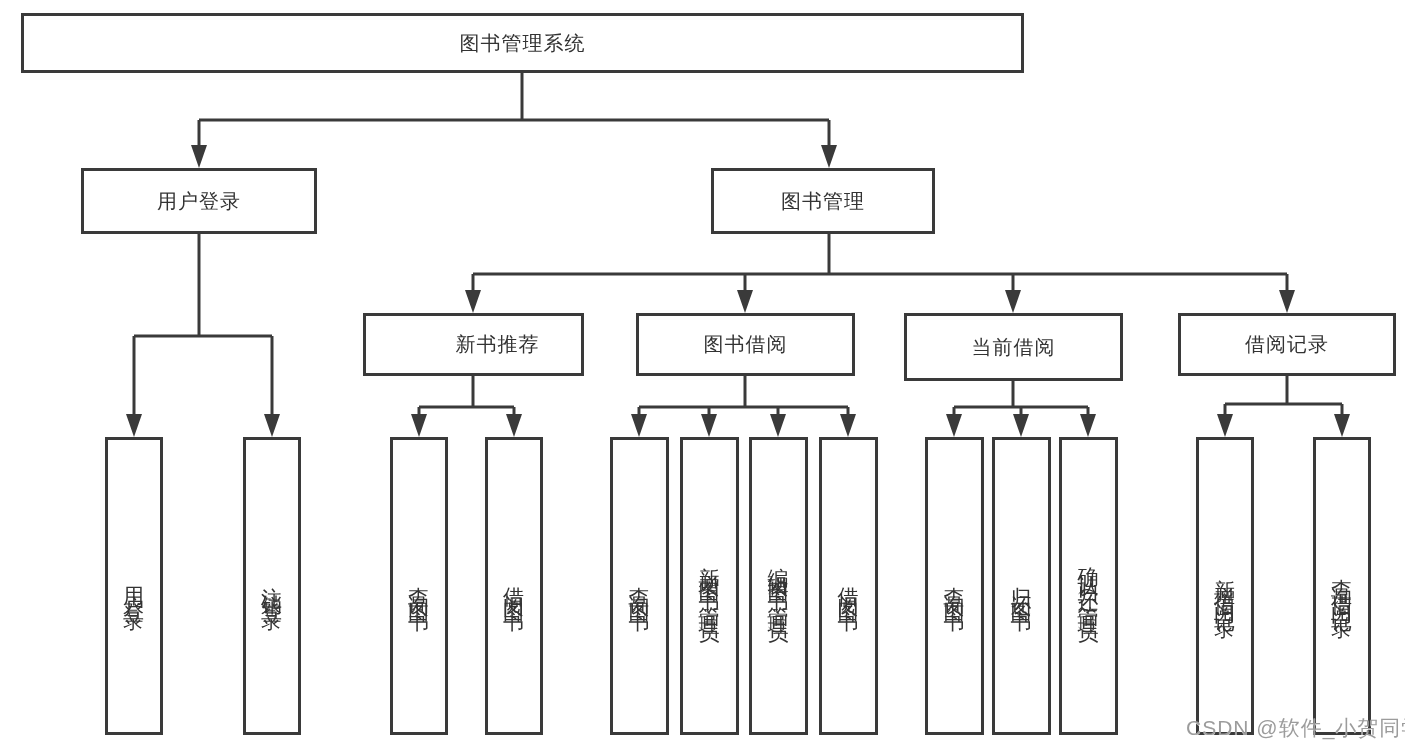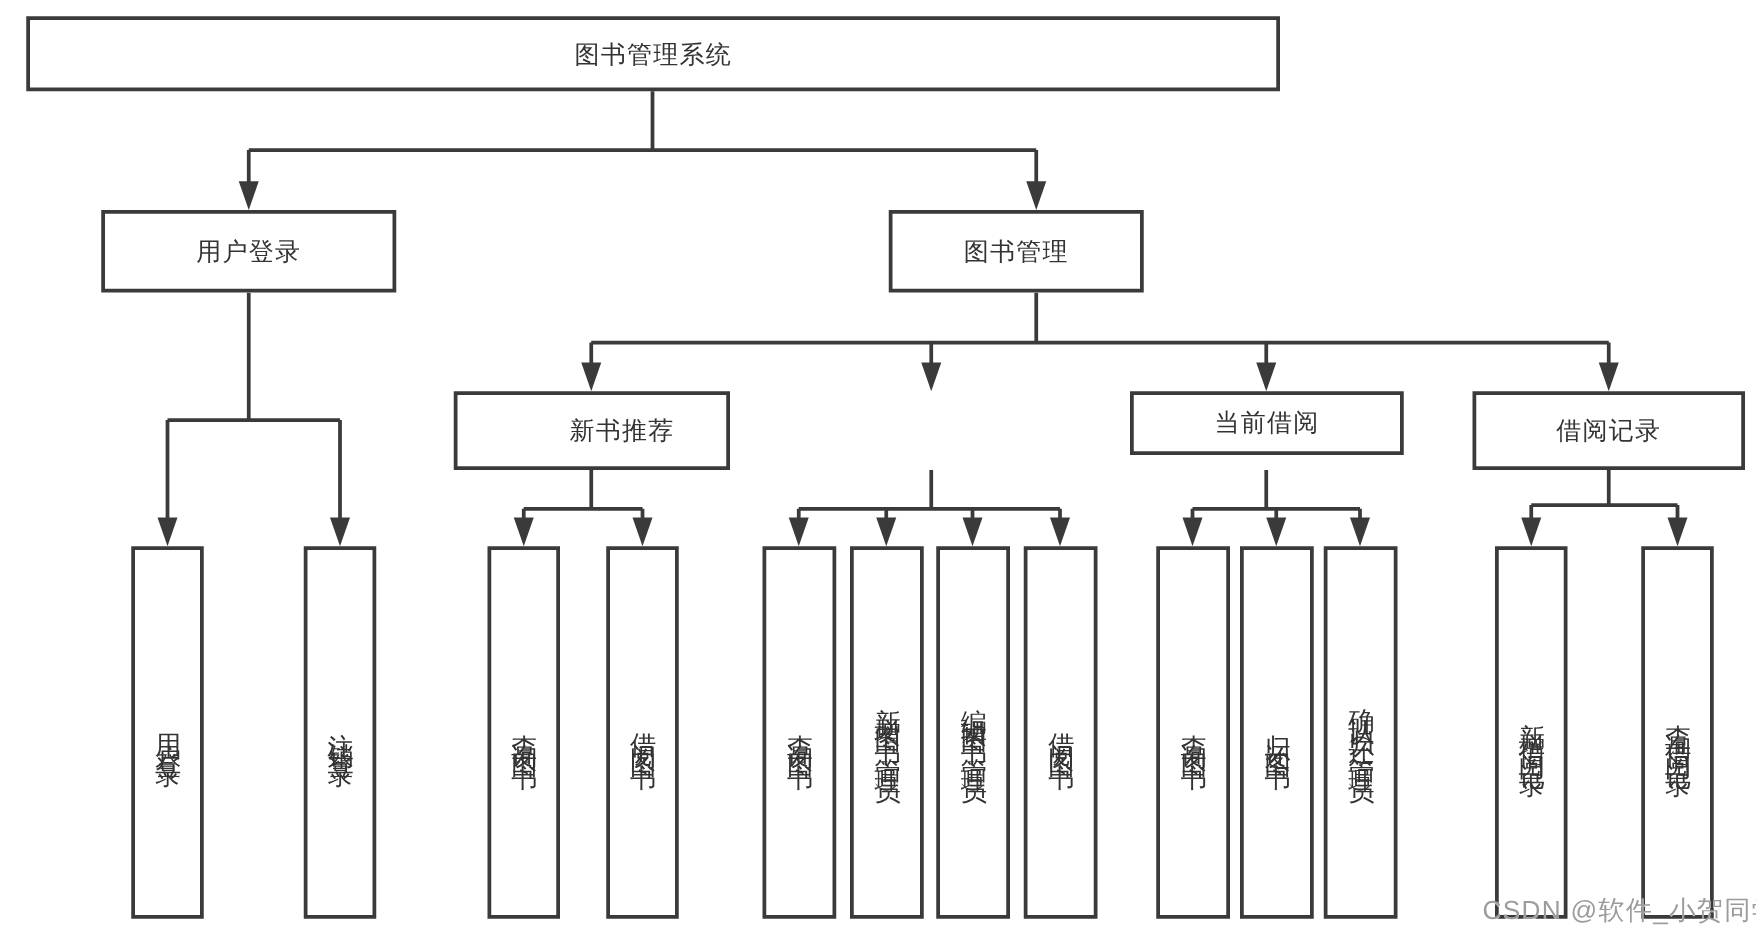--- a/index.html
+++ b/index.html
@@ -132,7 +132,7 @@
   <div class="box h" style="left:81px; top:168px; width:236px; height:66px;">
     <span>用户登录</span>
   </div>
-  <div class="box h" style="left:711px; top:168px; width:204px; height:66px;">
+  <div class="box h" style="left:711px; top:168px; width:224px; height:66px;">
     <span>图书管理</span>
   </div>
 

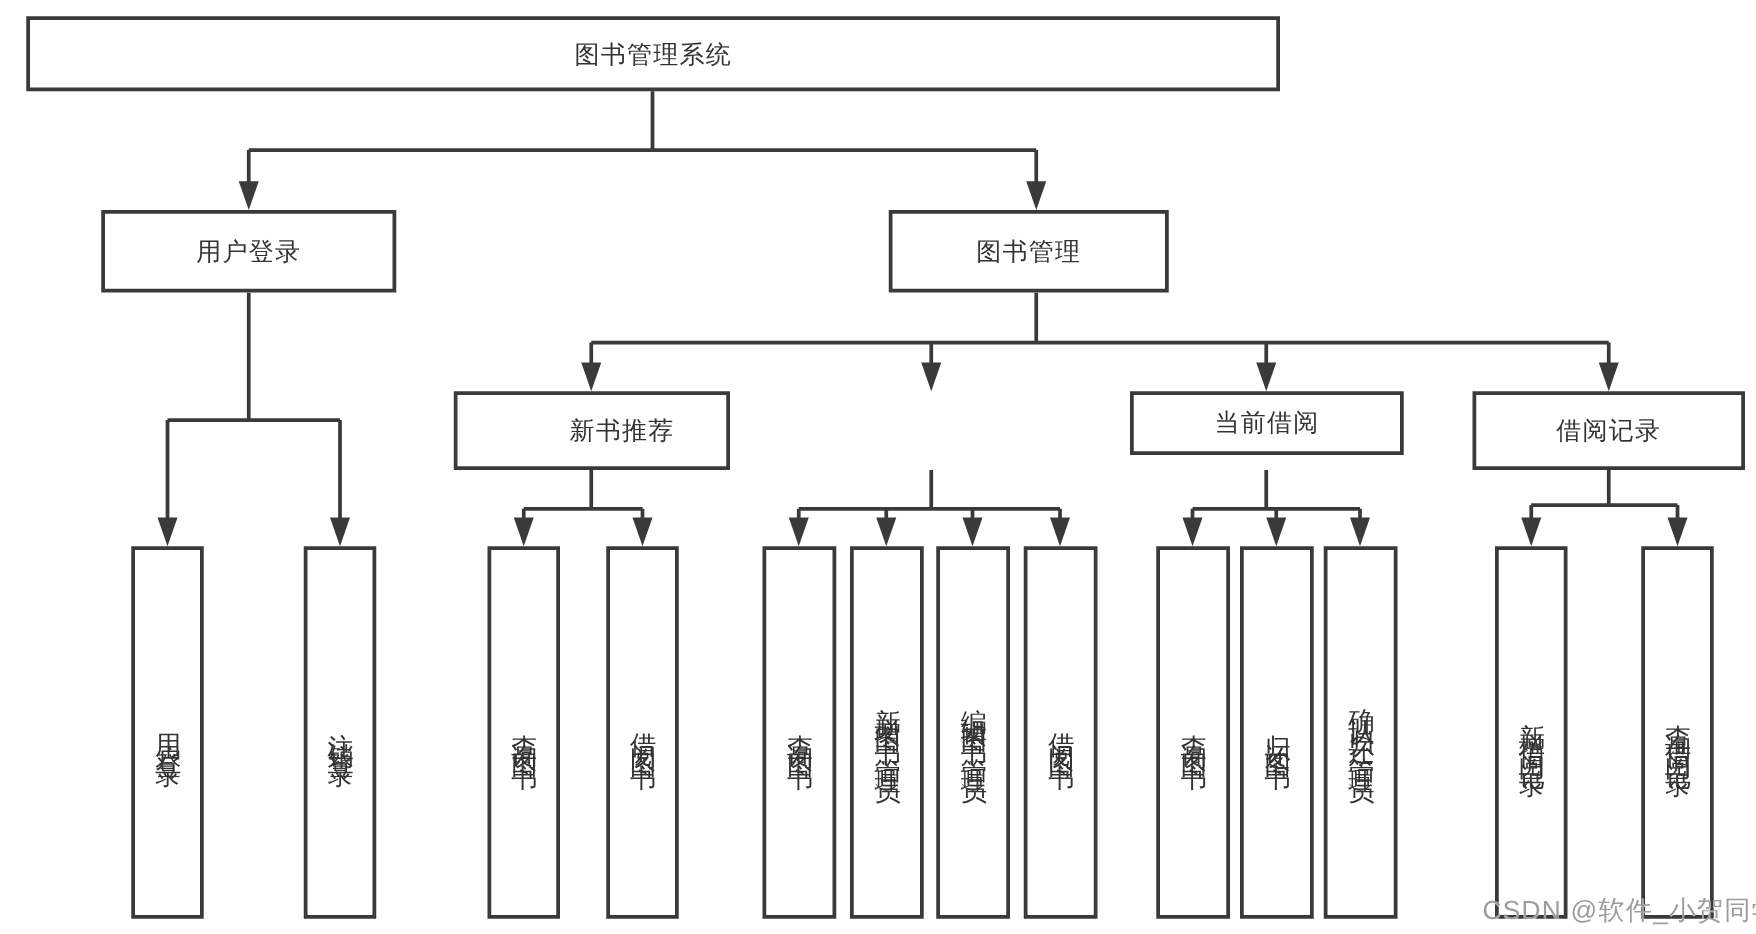--- a/index.html
+++ b/index.html
@@ -139,6 +139,9 @@
   <div class="box h" style="left:363px; top:313px; width:221px; height:63px;padding-left:48px;">
     <span>新书推荐</span>
   </div>
+  <div class="box h" style="left:636px; top:313px; width:219px; height:63px;">
+    <span>图书借阅</span>
+  </div>
   <div class="box h" style="left:904px; top:313px; width:219px; height:51px;">
     <span>当前借阅</span>
   </div>

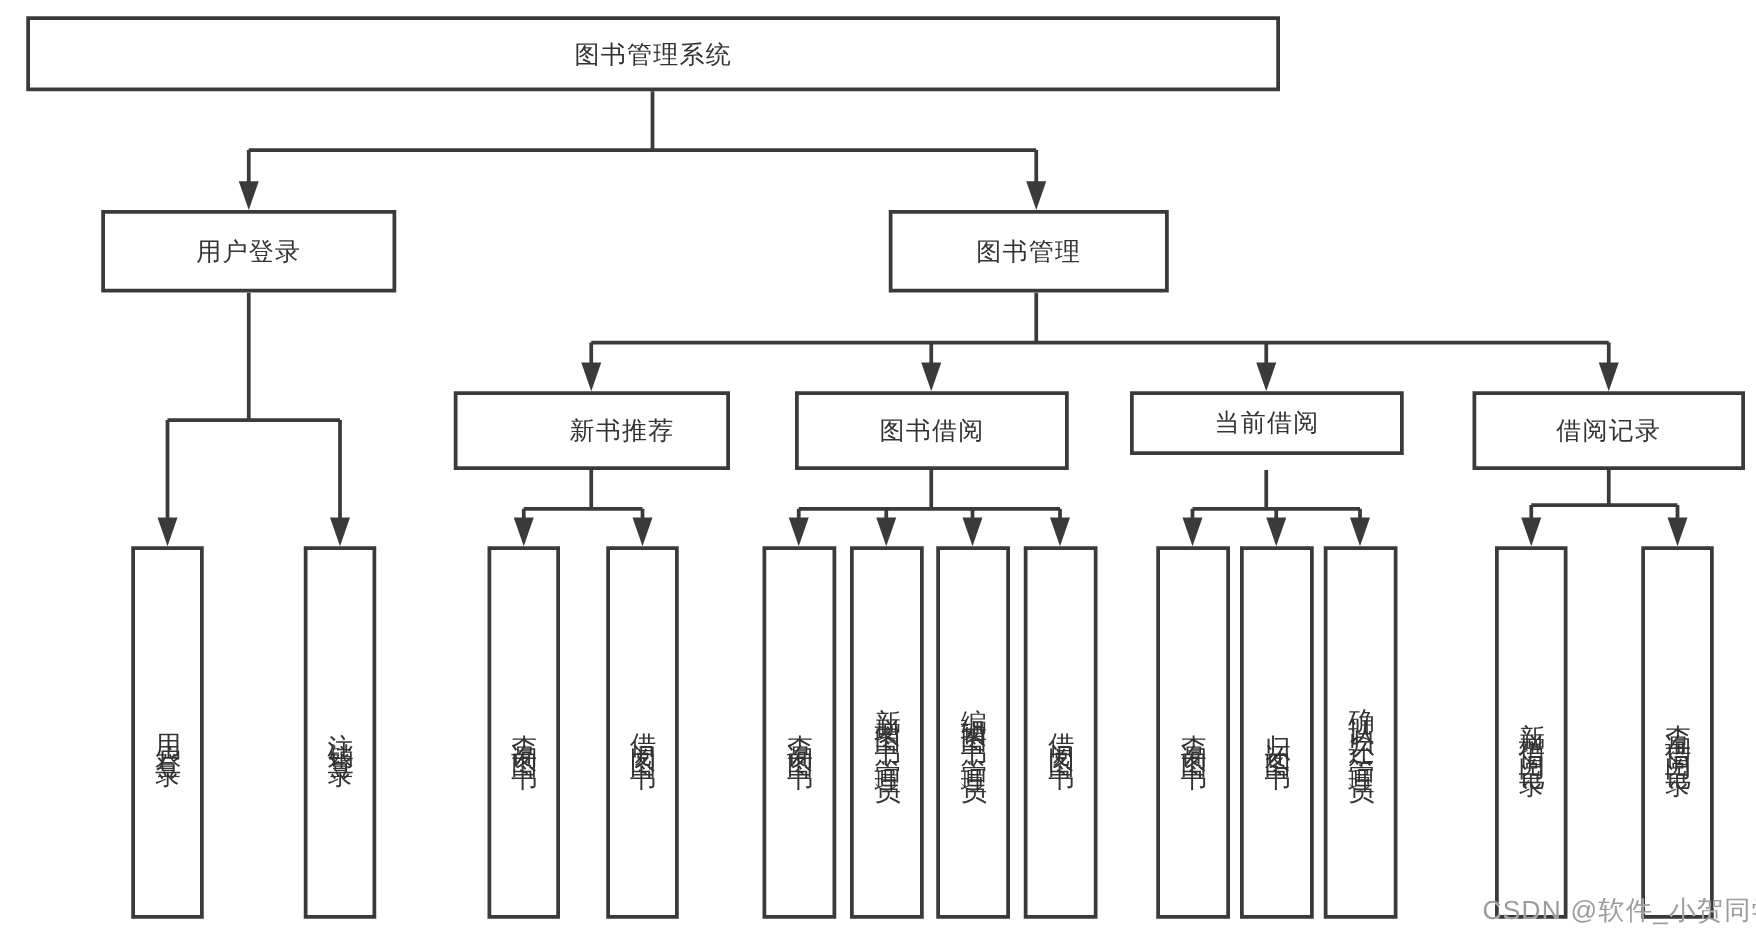--- a/index.html
+++ b/index.html
@@ -142,7 +142,7 @@
   <div class="box h" style="left:636px; top:313px; width:219px; height:63px;">
     <span>图书借阅</span>
   </div>
-  <div class="box h" style="left:904px; top:313px; width:219px; height:51px;">
+  <div class="box h" style="left:904px; top:313px; width:219px; height:68px;">
     <span>当前借阅</span>
   </div>
   <div class="box h" style="left:1178px; top:313px; width:218px; height:63px;">

